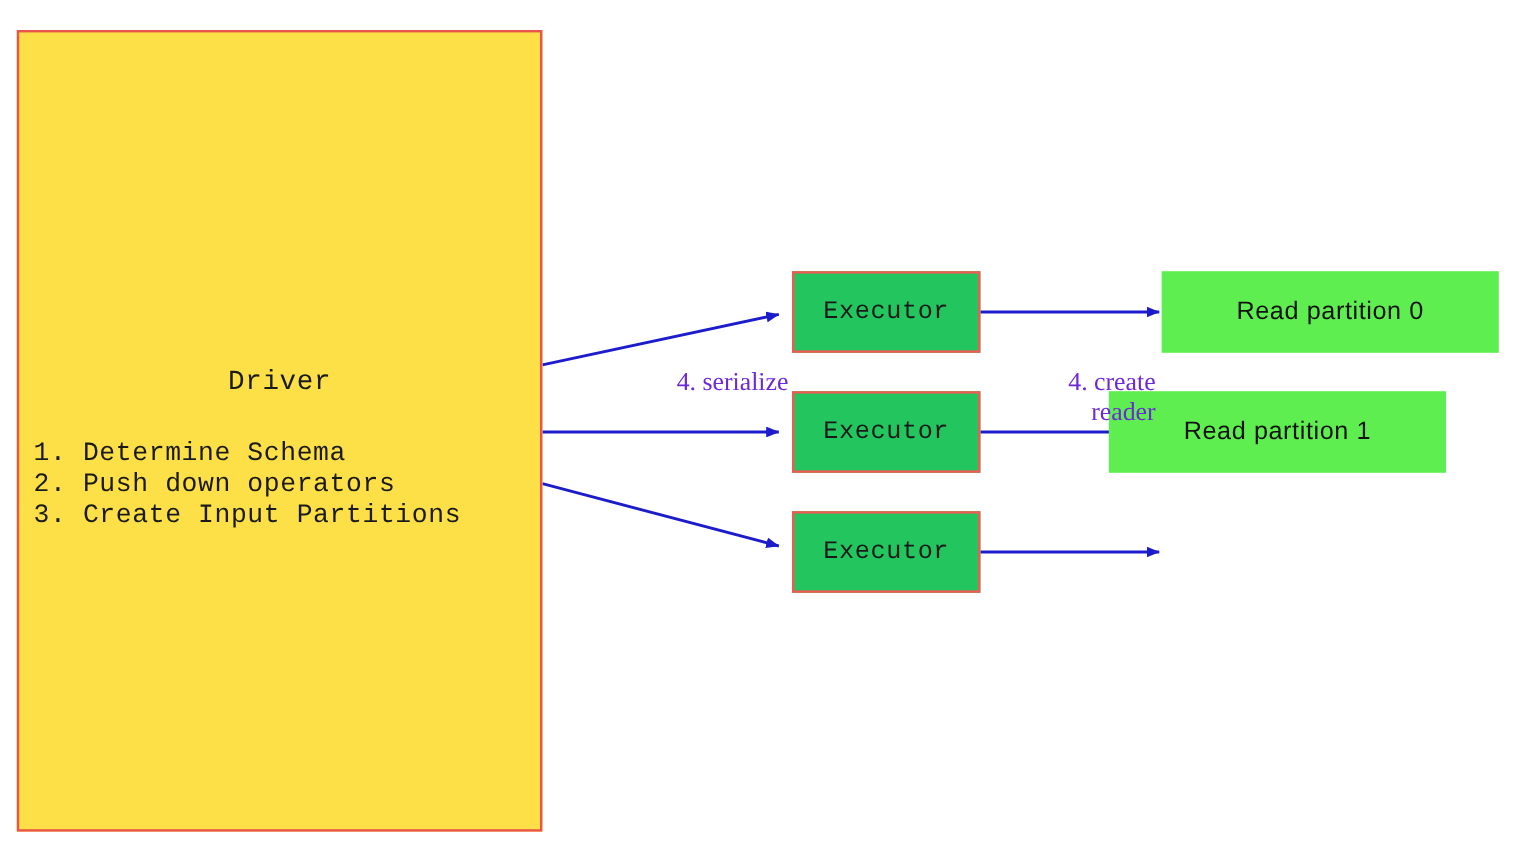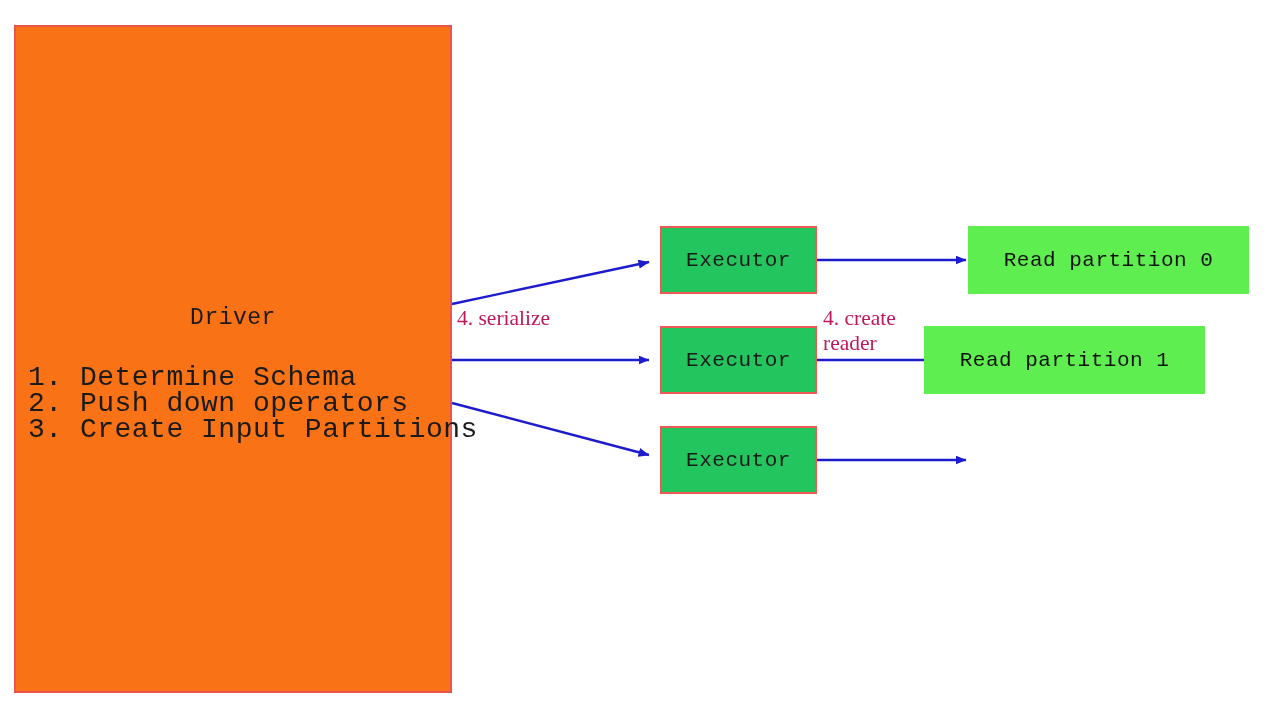--- a/index.html
+++ b/index.html
@@ -76,7 +76,7 @@
     height: 68px;
     background: #5fee4f;
     border: none;
-    font-family: Liberation Mono, monospace;
+    font-family: Liberation Sans, sans-serif;
     font-size: 21px;
     color: #111111;
     letter-spacing: 0.5px;

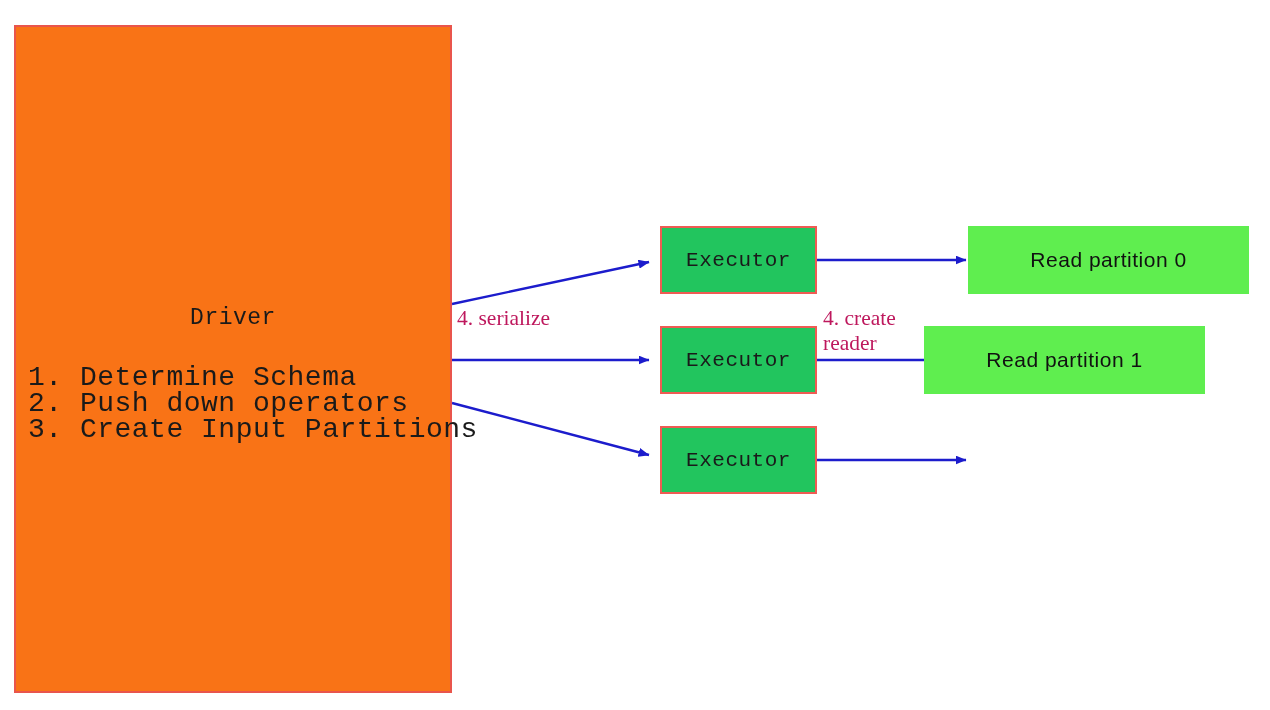--- a/index.html
+++ b/index.html
@@ -36,7 +36,7 @@
     width: 438px;
     height: 668px;
     border: 2px solid #e9554c;
-    background: #f97316;
+    background: #fde047;
     display: block;
   }
   .driver-title {

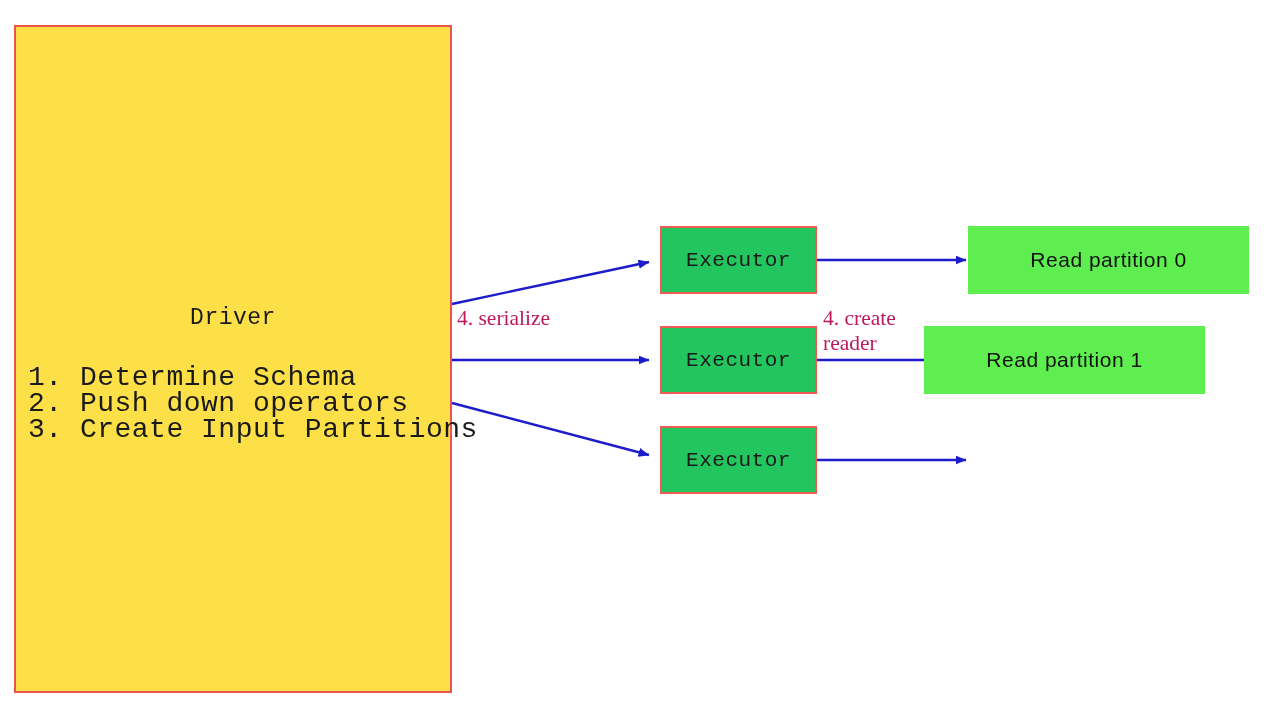--- a/index.html
+++ b/index.html
@@ -83,11 +83,11 @@
   }
   .edge-label {
     position: absolute;
-    text-align: left;
+    text-align: right;
     font-family: "Liberation Serif", "DejaVu Serif", serif;
     font-size: 21.5px;
     line-height: 25px;
-    color: #be185d;
+    color: #6d28d9;
     white-space: nowrap;
   }
   .lbl-serialize { left: 457px; top: 306px; width: 200px; }

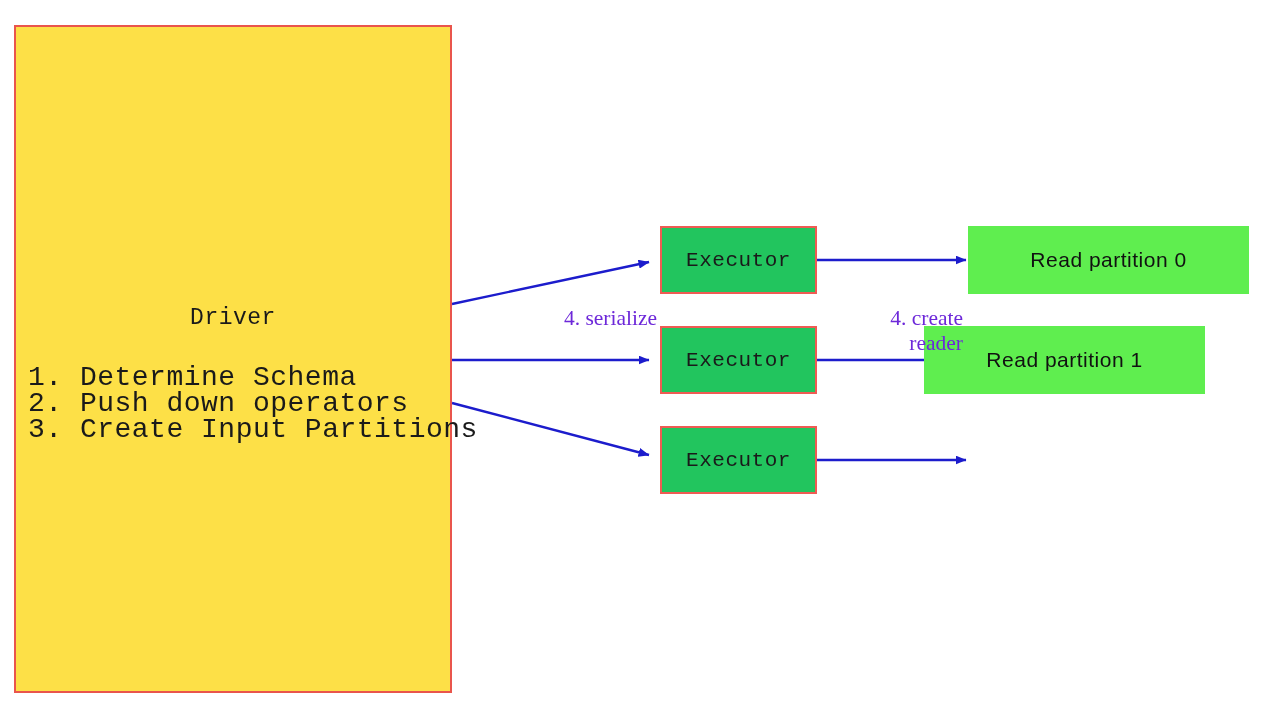--- a/index.html
+++ b/index.html
@@ -55,7 +55,7 @@
     left: 12px;
     top: 338px;
     font-family: "Liberation Mono", "DejaVu Sans Mono", monospace;
-    font-size: 28px;
+    font-size: 22px;
     line-height: 26px;
     color: #1a1a1a;
     white-space: pre;

